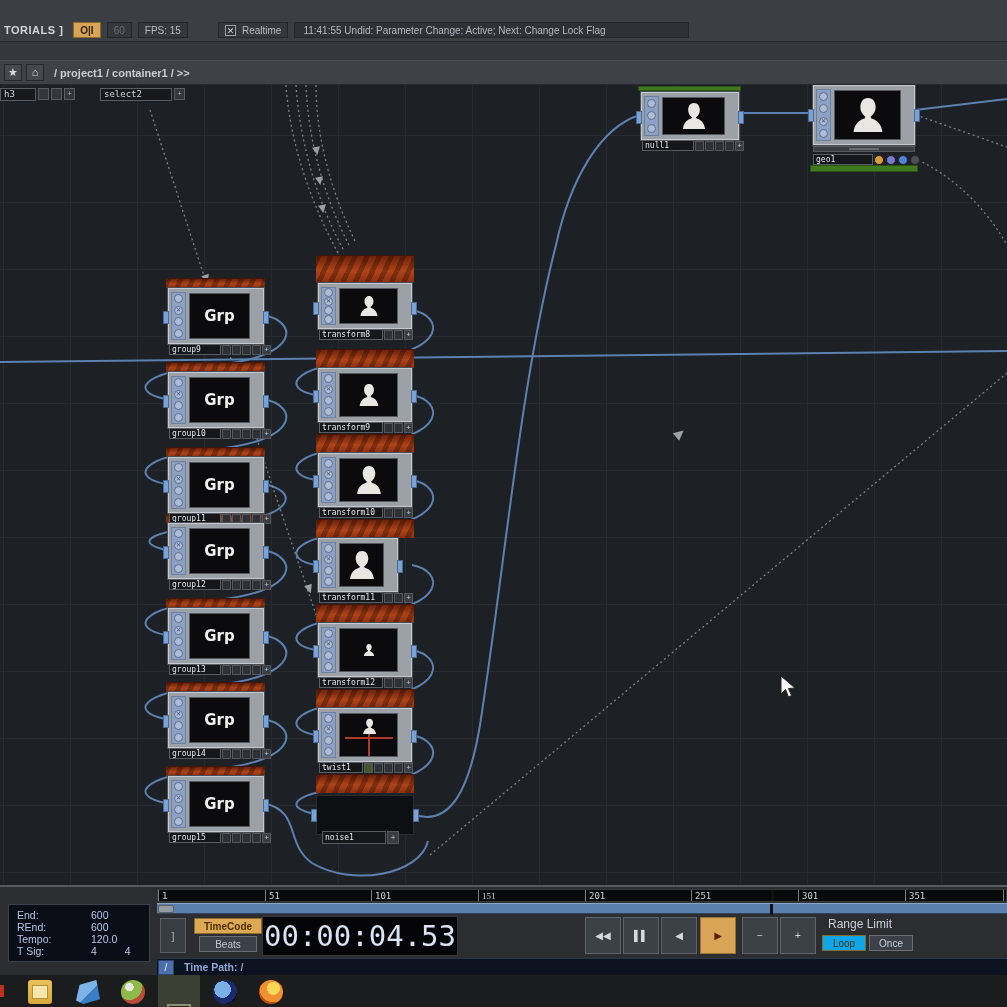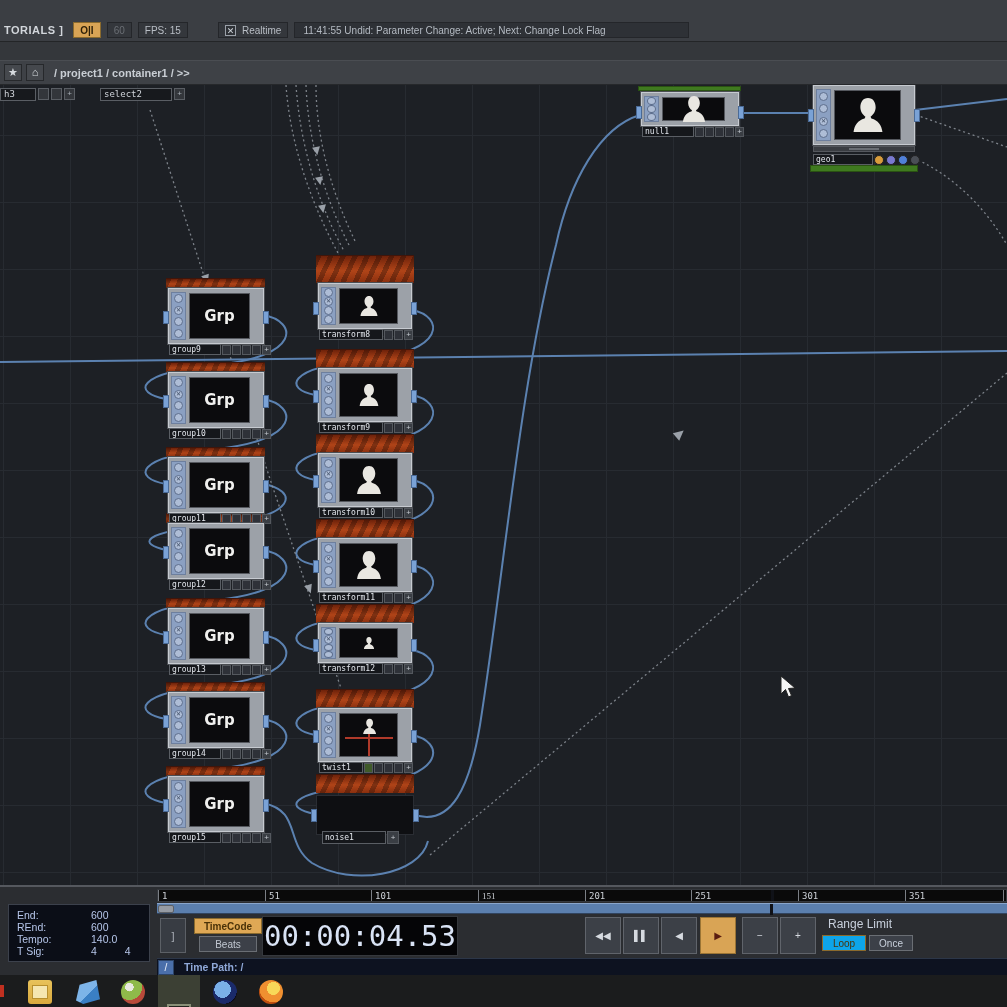--- a/index.html
+++ b/index.html
@@ -176,7 +176,7 @@
   <span class="psq" style="left:174px;top:3px;">+</span>
 
   <div class="greenbar" style="left:638px;top:1px;width:103px;height:5px;"></div>
-  <div class="node" style="left:641px;top:7px;width:98px;height:34px;">
+  <div class="node" style="left:641px;top:7px;width:98px;height:48px;">
     <div class="nflagcol">
         <span class="fdot"></span>
         <span class="fdot"></span>

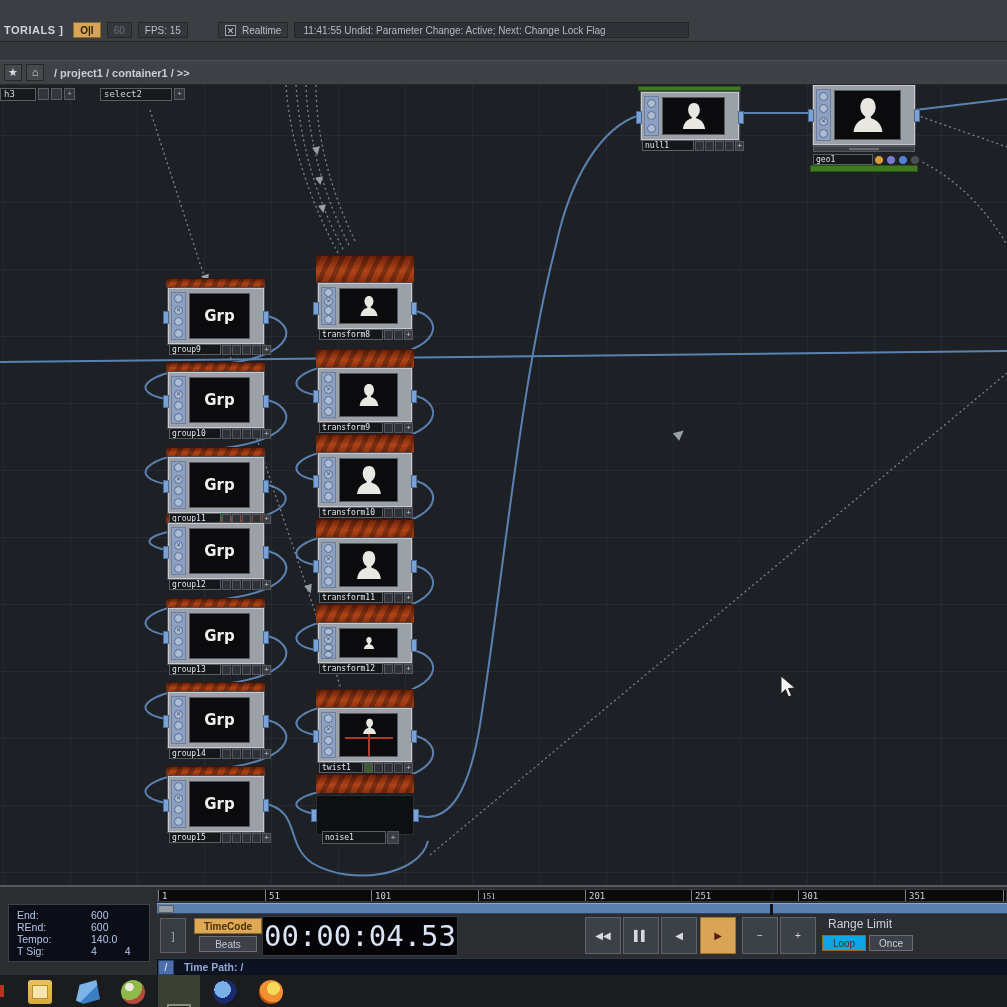--- a/index.html
+++ b/index.html
@@ -477,7 +477,7 @@
         </span>
       </div>
   </div>
-  <div class="node" style="left:318px;top:453px;width:94px;height:54px;">
+  <div class="node" style="left:318px;top:453px;width:80px;height:54px;">
     <div class="nflagcol">
         <span class="fdot"></span>
         <span class="fdot">✕</span>

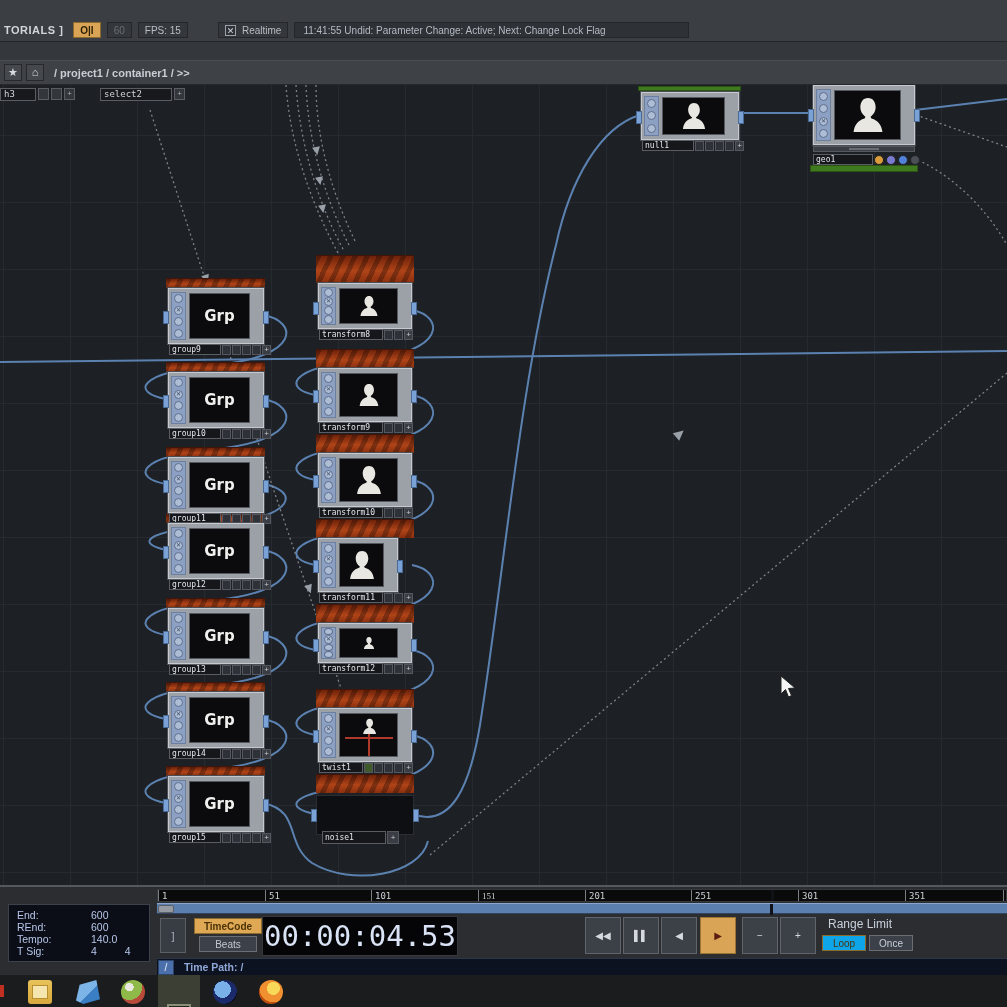--- a/index.html
+++ b/index.html
@@ -500,7 +500,7 @@
         </span>
       </div>
   </div>
-  <div class="node" style="left:318px;top:538px;width:94px;height:40px;">
+  <div class="node" style="left:318px;top:538px;width:94px;height:54px;">
     <div class="nflagcol">
         <span class="fdot"></span>
         <span class="fdot">✕</span>

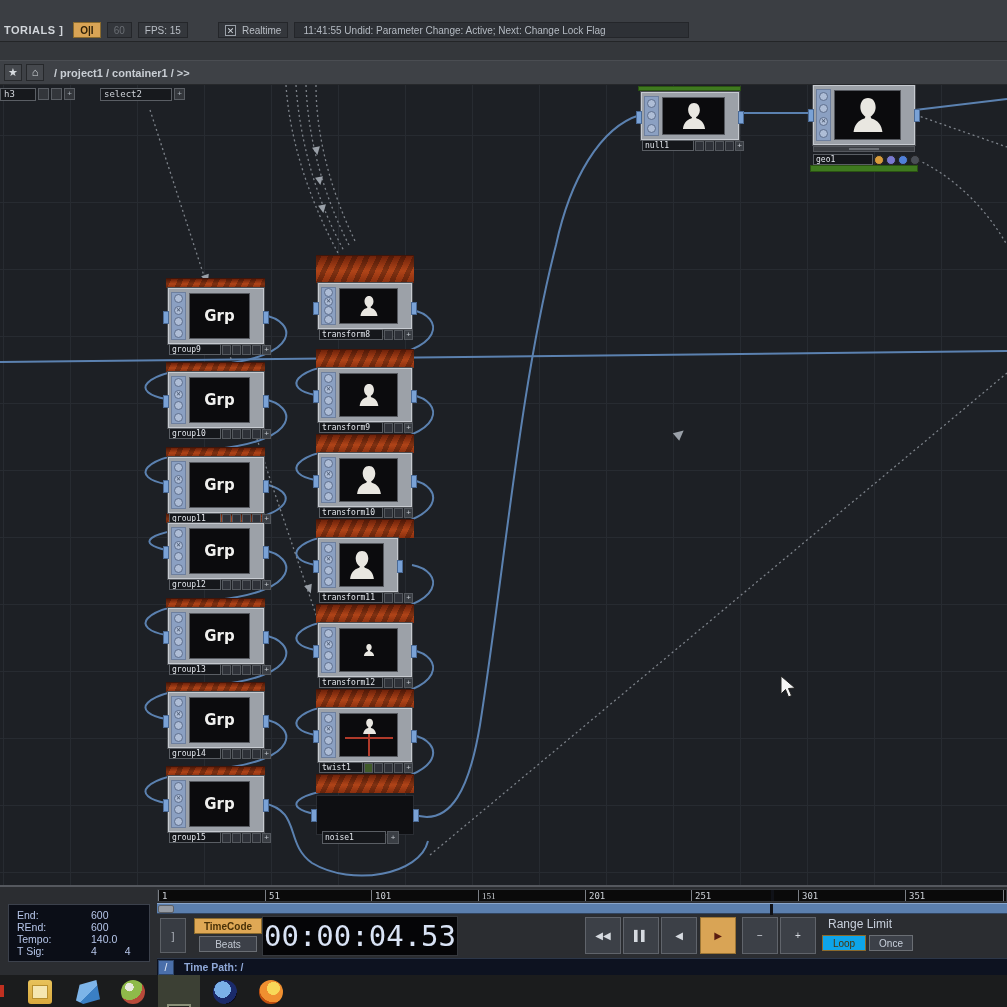--- a/index.html
+++ b/index.html
@@ -577,7 +577,7 @@
       </div>
     <div class="inforow">
         <span class="l">Tempo:</span>
-        <span class="v">140.0</span>
+        <span class="v">120.0</span>
       </div>
     <div class="inforow">
         <span class="l">T Sig:</span>

